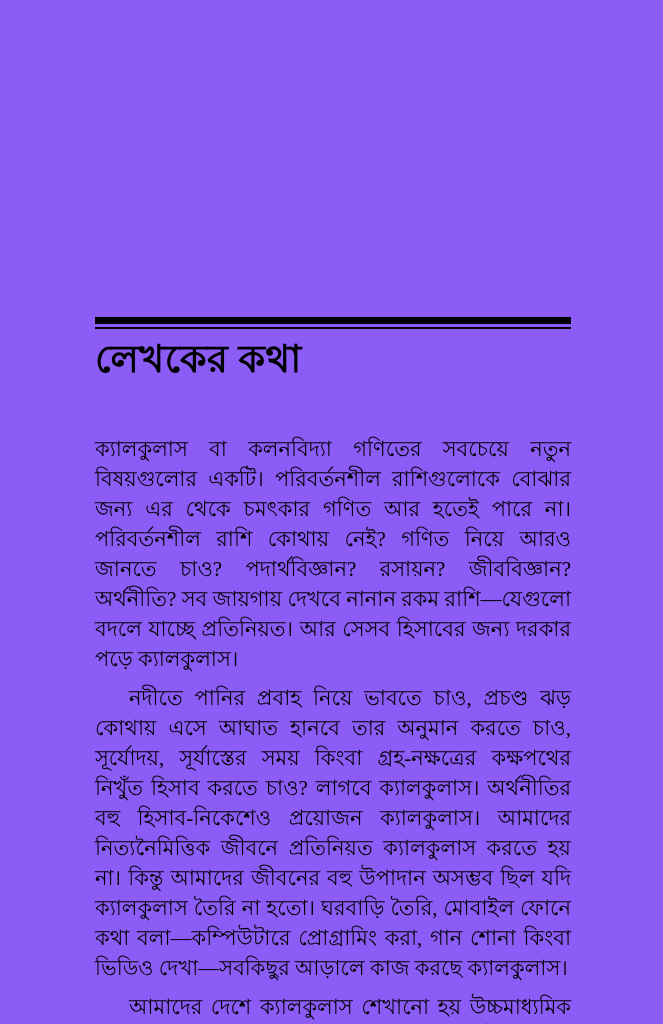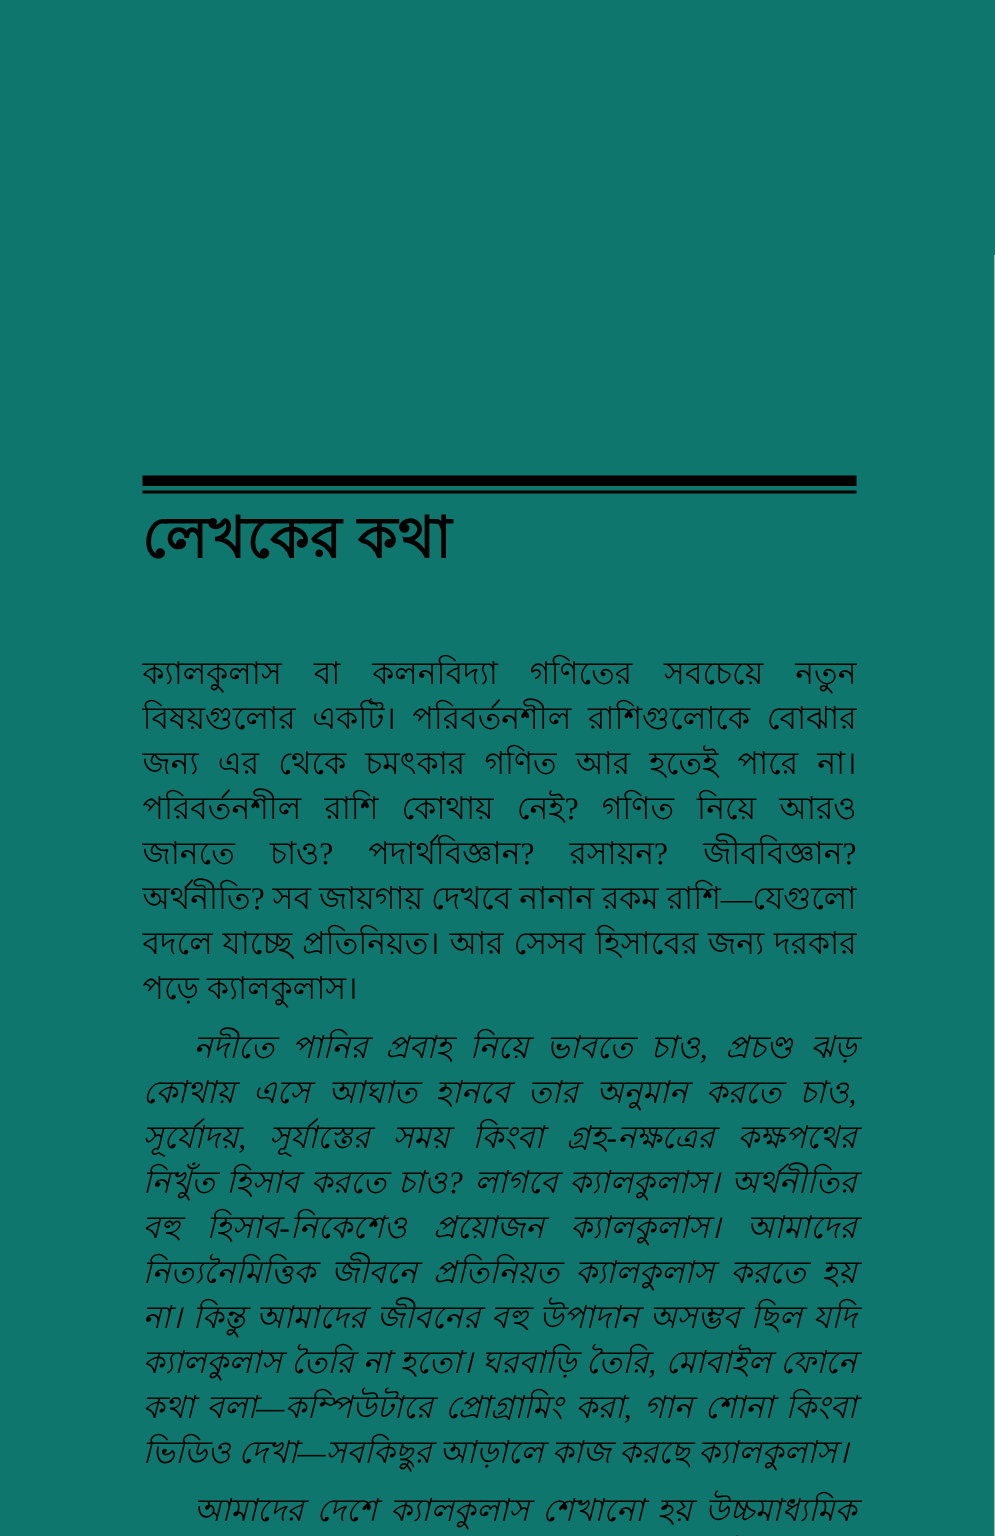--- a/index.html
+++ b/index.html
@@ -11,7 +11,7 @@
     position: relative;
     width: 663px;
     height: 1024px;
-    background: #0f766e;
+    background: #8b5cf6;
     overflow: hidden;
     font-family: "Liberation Serif", "DejaVu Serif", serif;
     color: #000000;

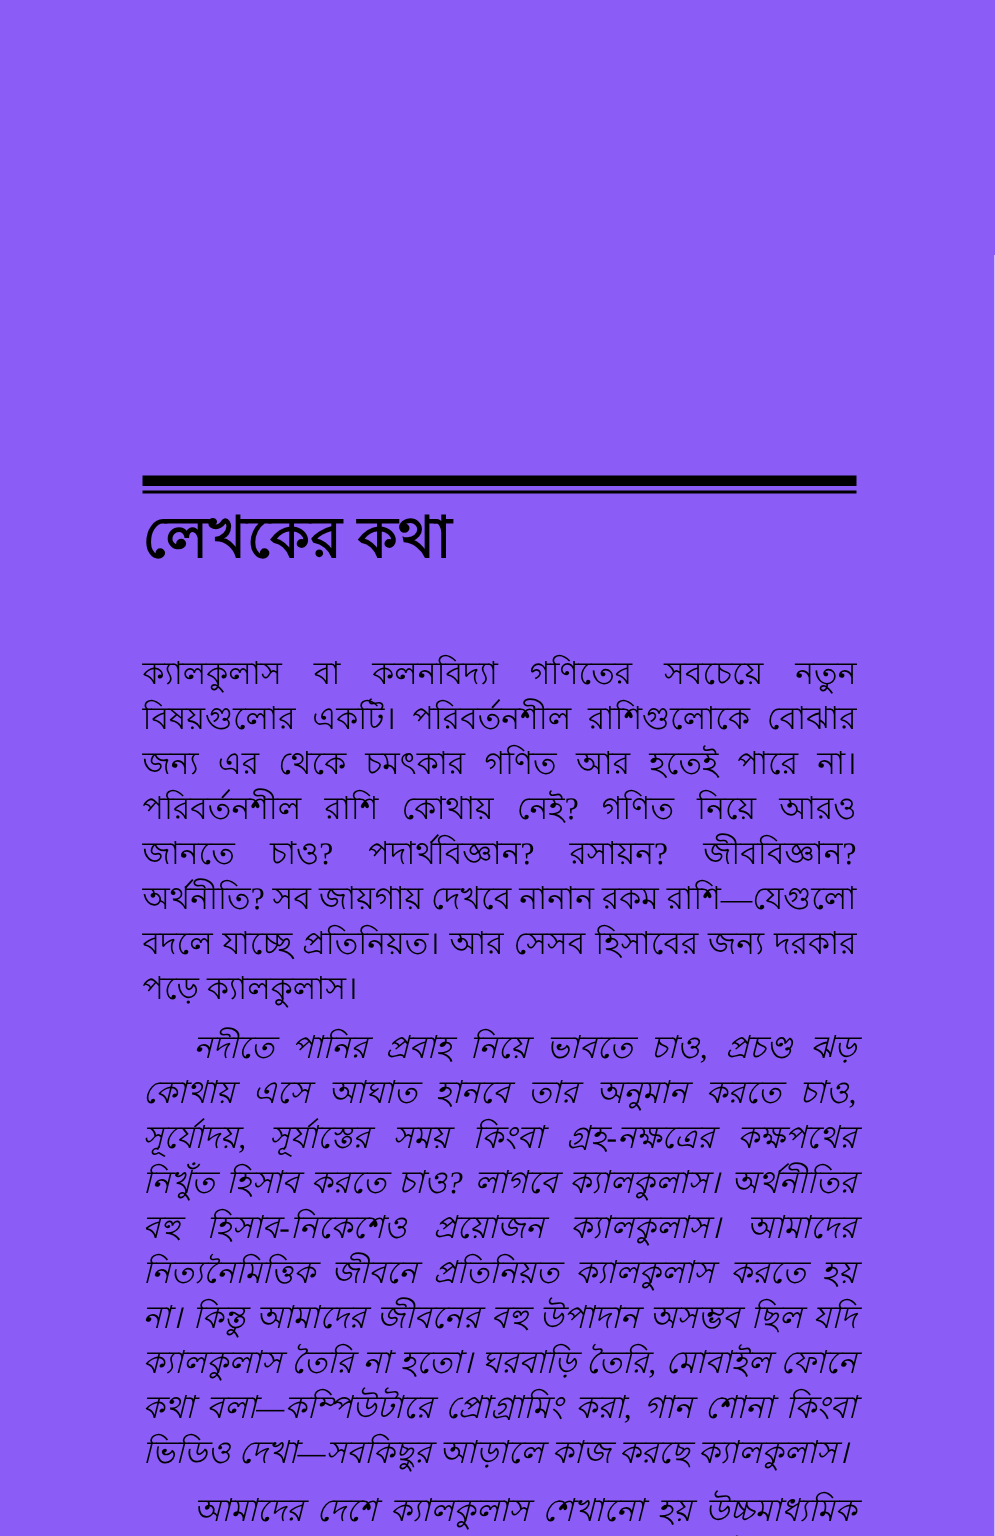--- a/index.html
+++ b/index.html
@@ -52,7 +52,6 @@
   }
   .body-text p.indent {
     text-indent: 34px;
-    font-style: italic;
   }
 </style>
 </head>

